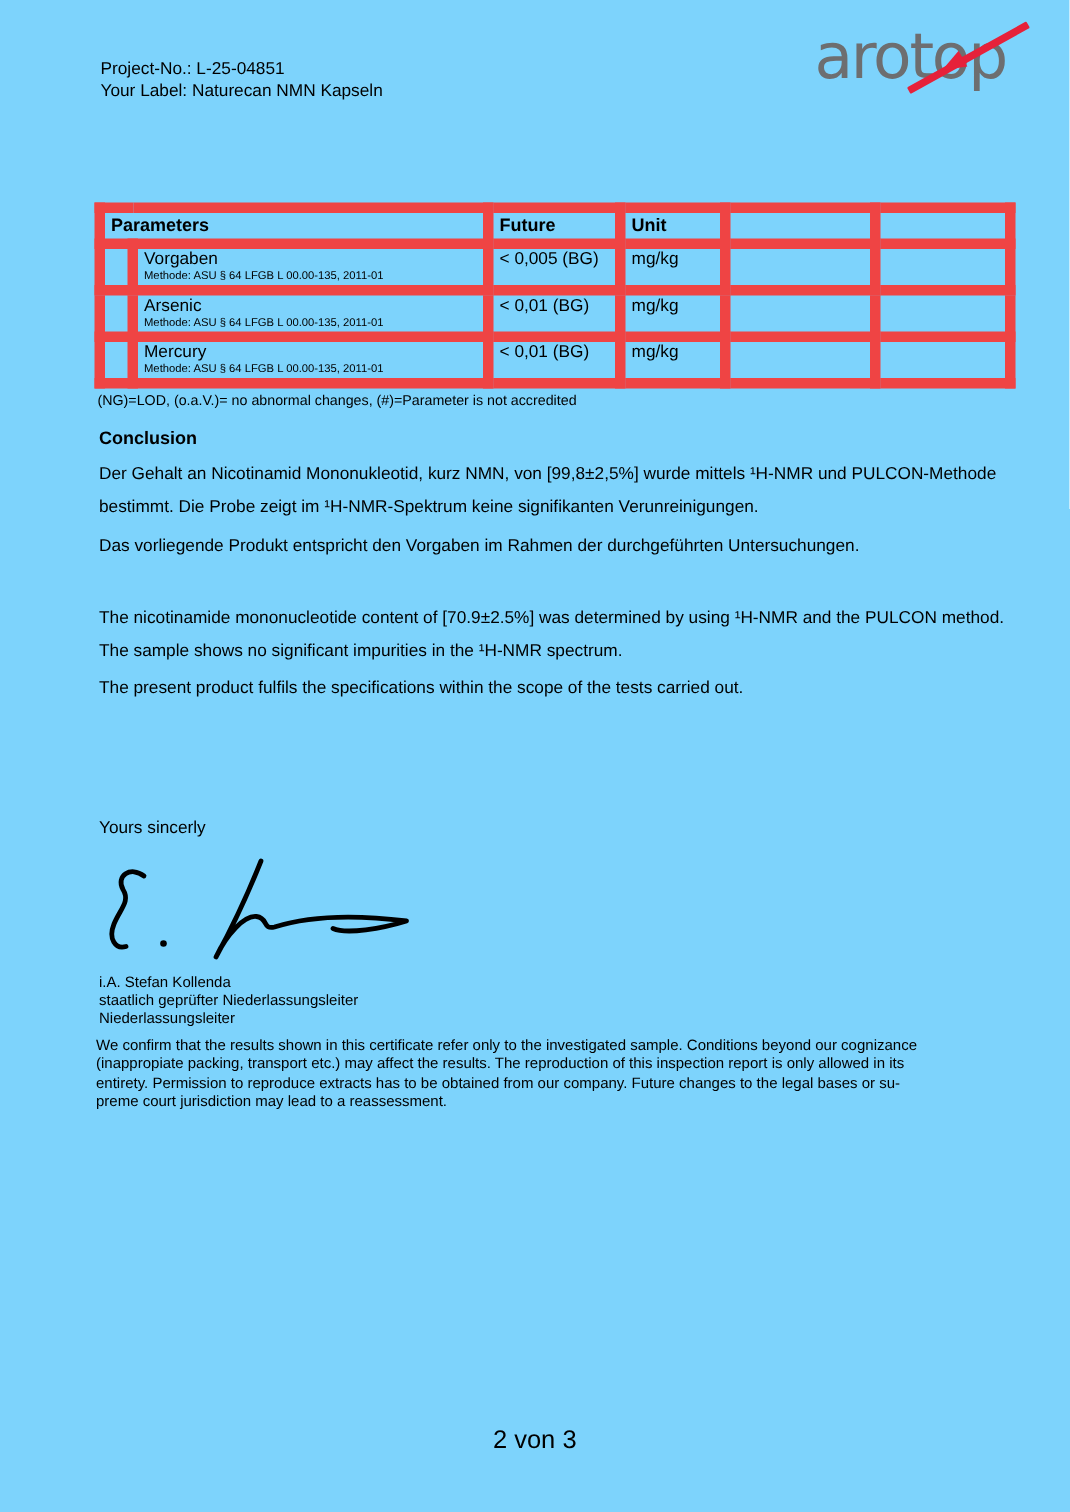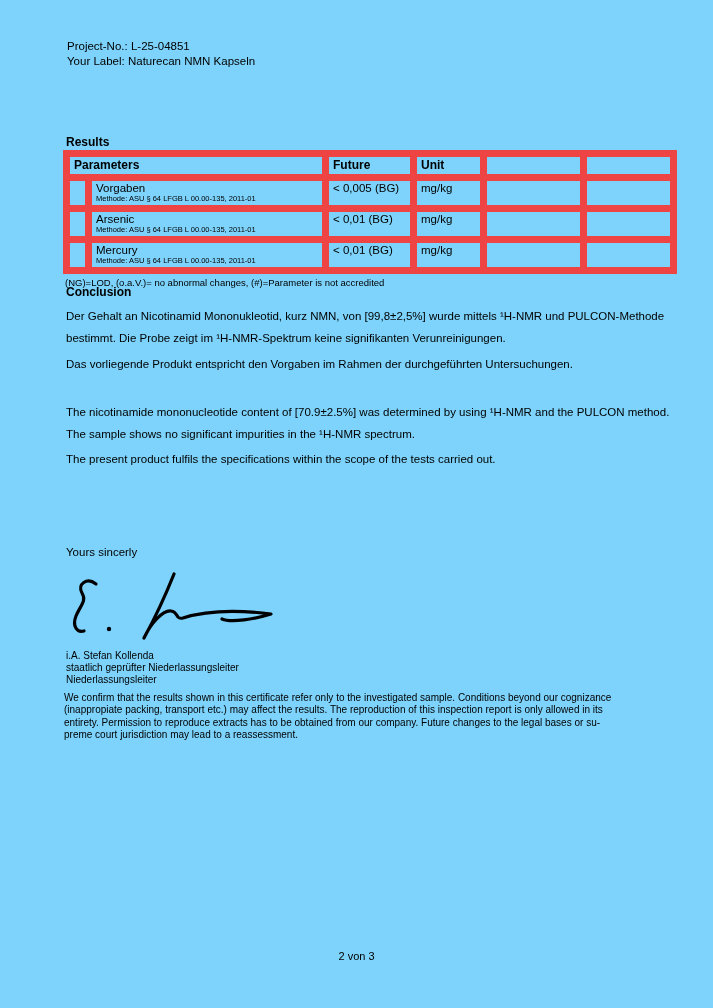--- a/index.html
+++ b/index.html
@@ -145,6 +145,11 @@
     <div>Your Label: Naturecan NMN Kapseln</div>
   </div>
 
+  <div class="logo">
+    <span class="logo-text">arotop</span>
+    <span class="logo-slash"></span>
+    <span class="logo-arrow"></span>
+  </div>
 
   <div class="results">
     <div class="section-heading">Results</div>

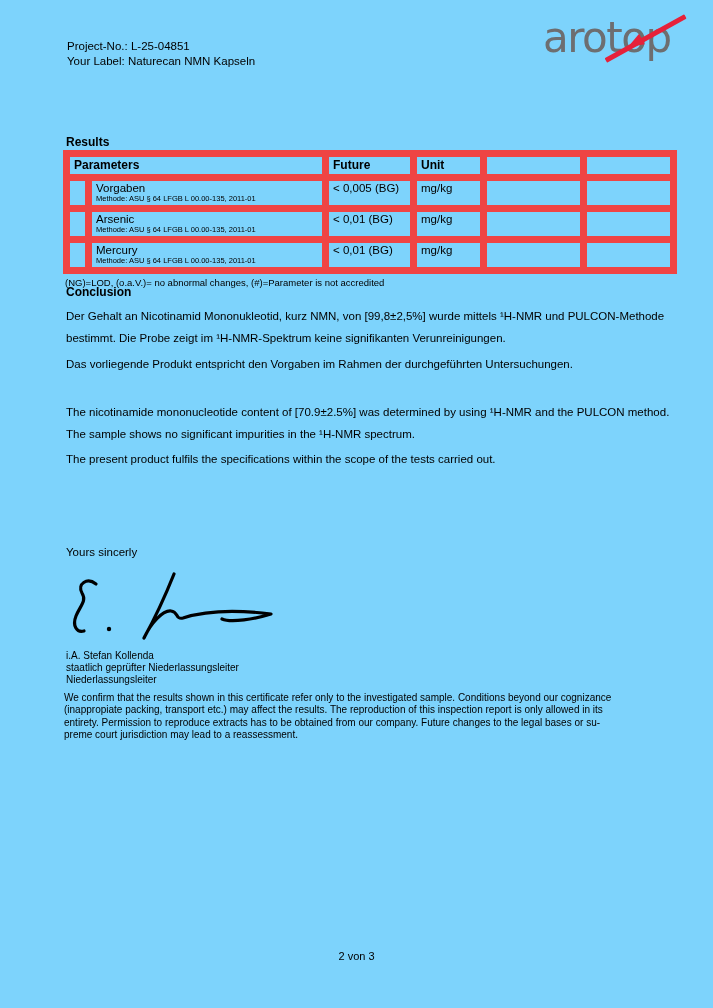--- a/index.html
+++ b/index.html
@@ -152,7 +152,6 @@
   </div>
 
   <div class="results">
-    <div class="section-heading">Results</div>
     <table class="results-table">
       <colgroup>
         <col style="width:22px">

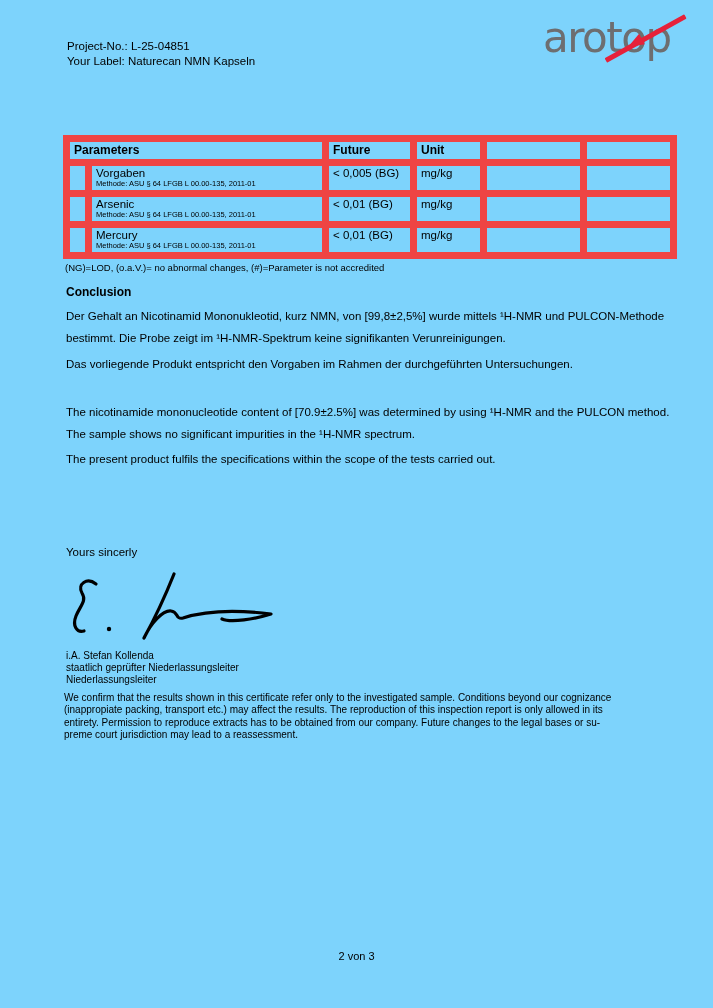--- a/index.html
+++ b/index.html
@@ -132,7 +132,7 @@
     left: 0; top: 950px;
     width: 713px;
     text-align: center;
-    font-size: 11px;
+    font-size: 17px;
   }
 </style>
 </head>

